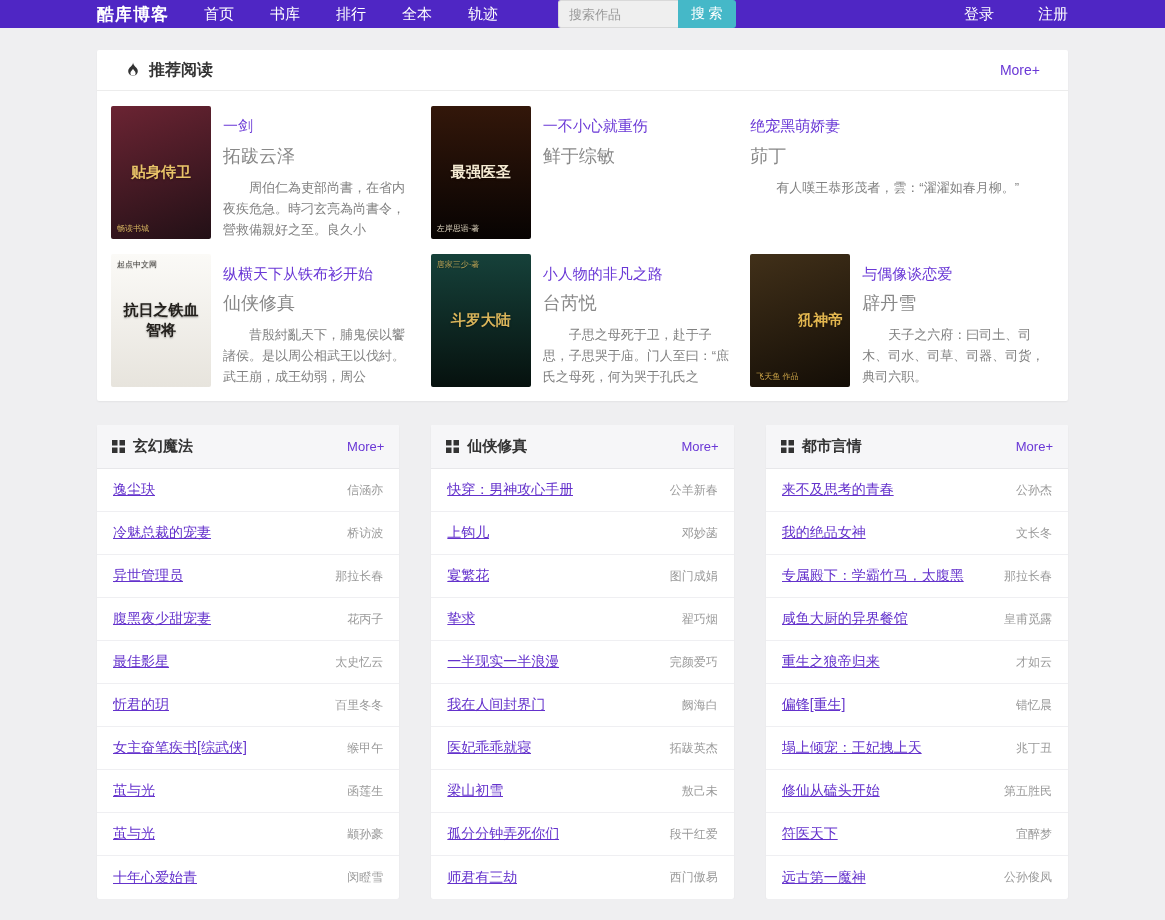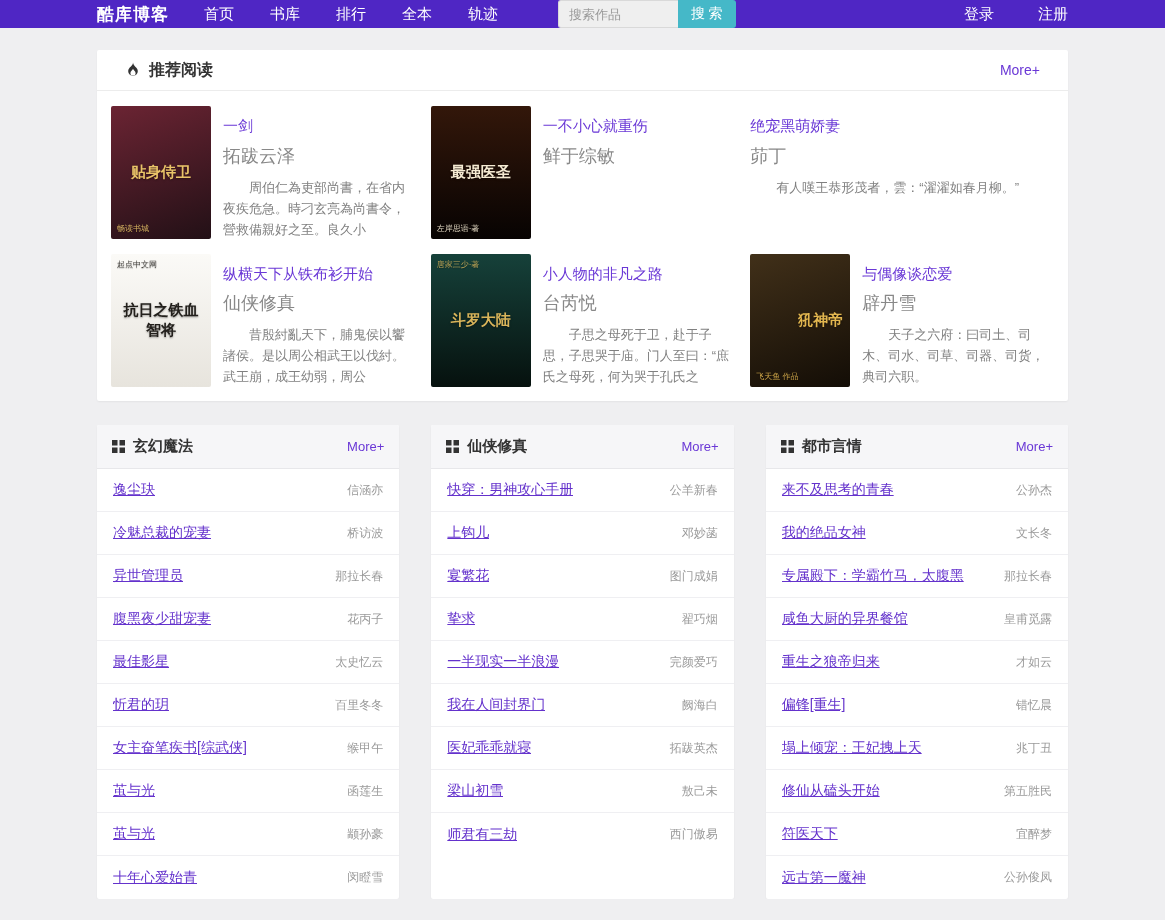--- a/index.html
+++ b/index.html
@@ -272,6 +272,10 @@
             <span class="ra">敖己未</span>
           </li>
         <li class="rowi">
+            <a class="rt">孤分分钟弄死你们</a>
+            <span class="ra">段干红爱</span>
+          </li>
+        <li class="rowi">
             <a class="rt">师君有三劫</a>
             <span class="ra">西门傲易</span>
           </li>

